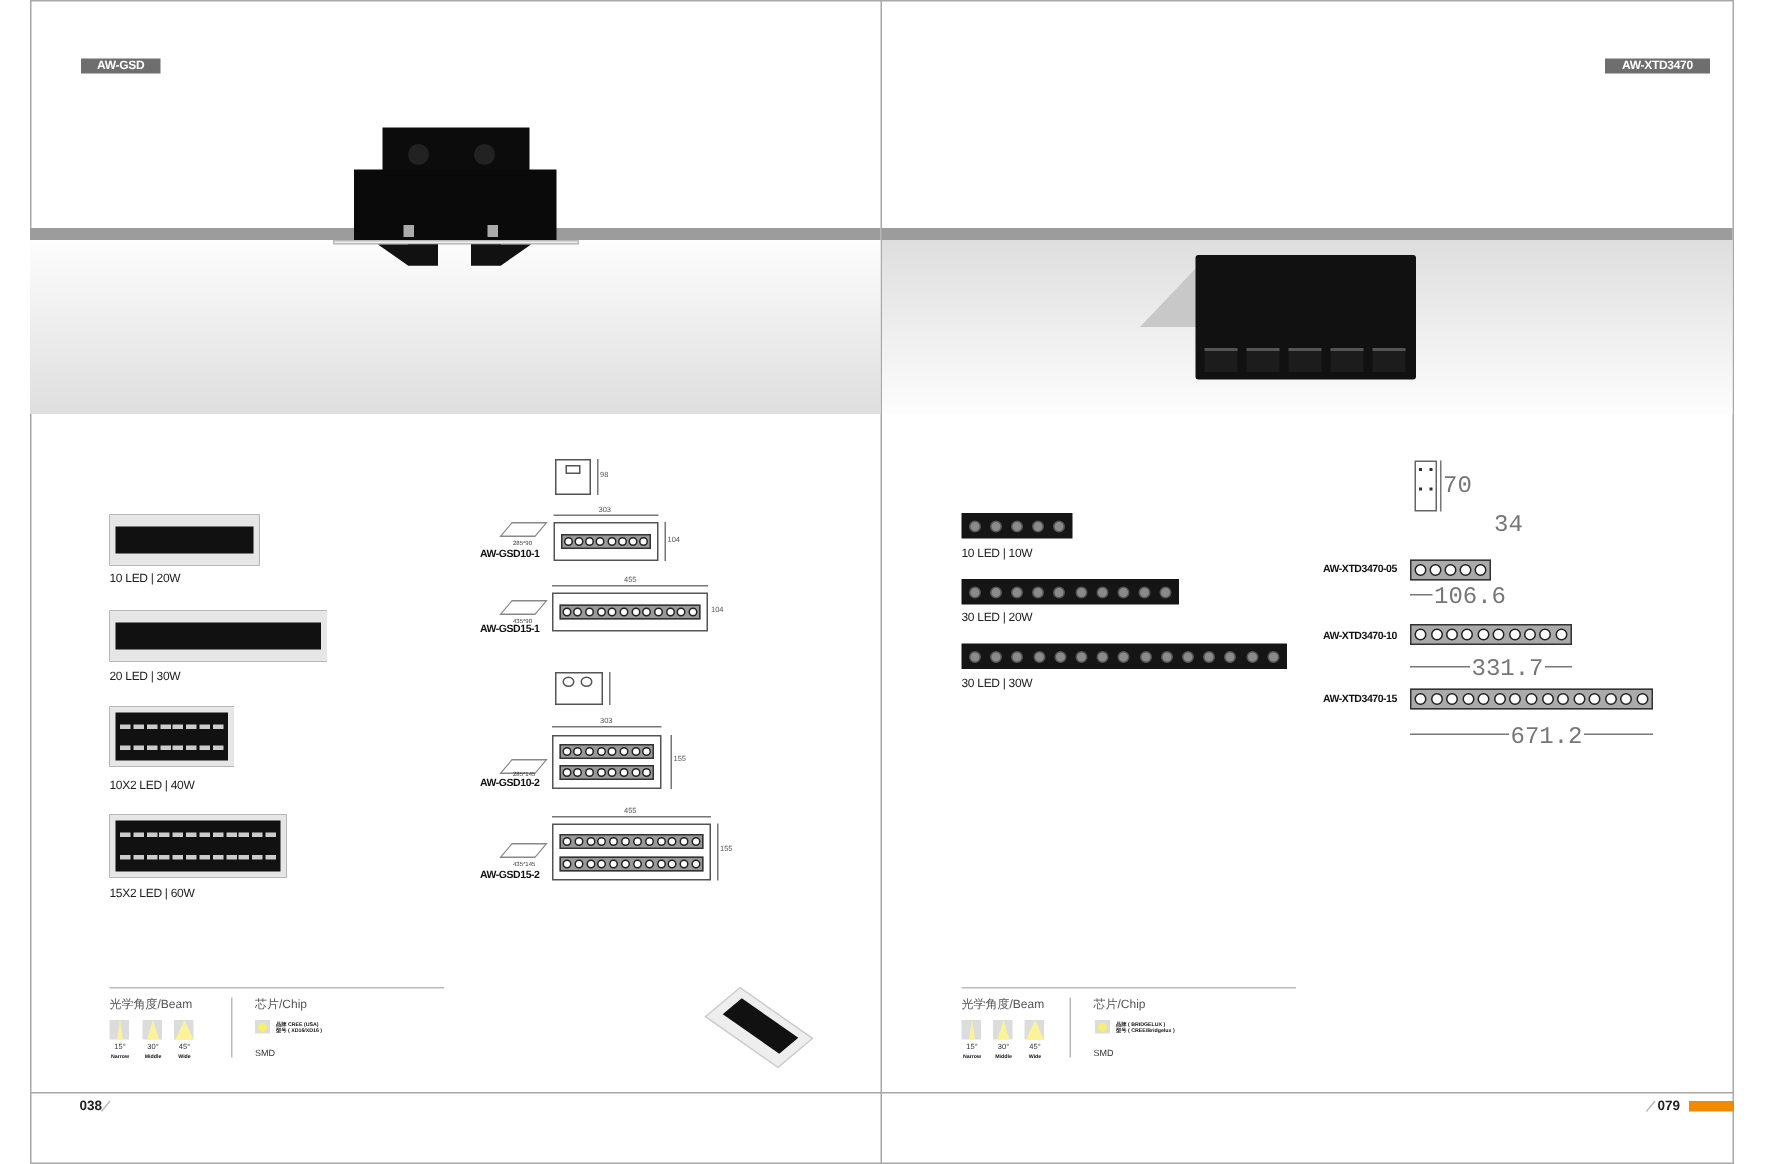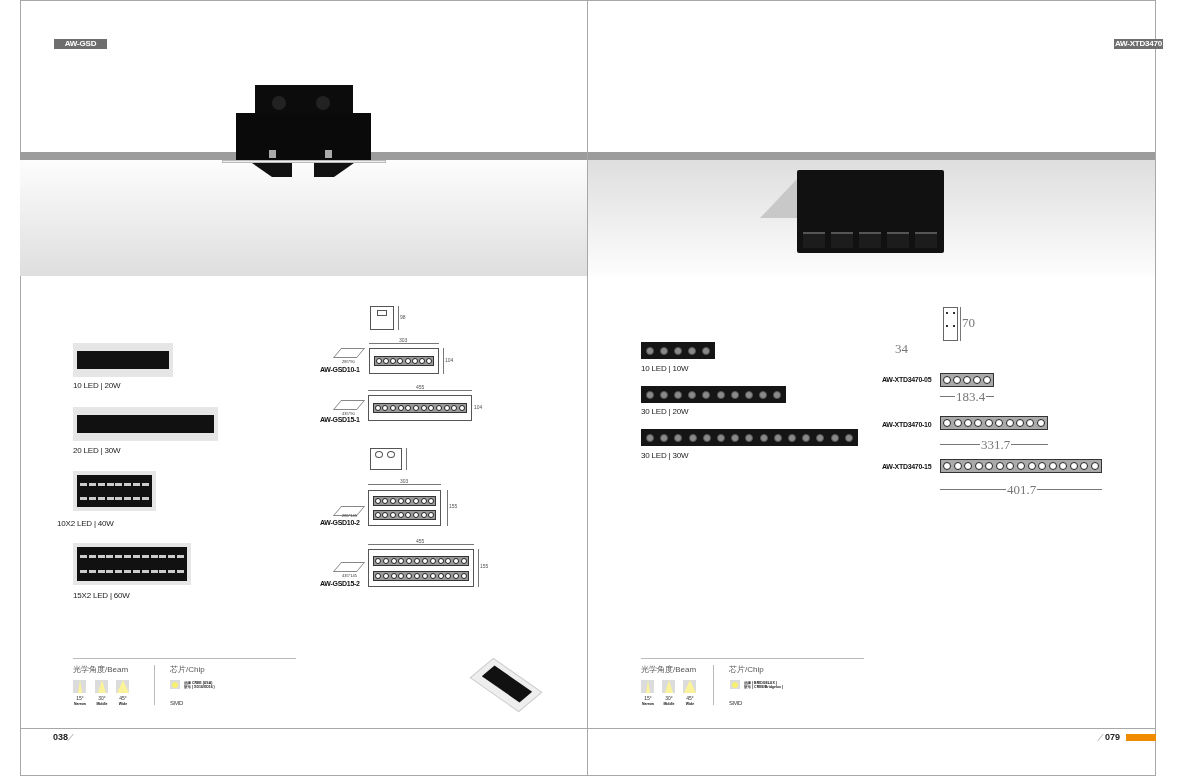--- a/index.html
+++ b/index.html
@@ -289,7 +289,7 @@
 <div class="pagenum" style="left:53px;top:732px">038</div>
 <div class="abs" style="left:70px;top:733px;width:1px;height:9px;background:#bbb;transform:rotate(40deg)"></div>
 
-<div class="tag" style="left:1114px;top:39px;width:49px">AW-XTD3470</div>
+<div class="tag" style="left:1070px;top:39px;width:70px">AW-XTD3470</div>
 <div class="greybar" style="left:588px;top:152px;width:567px"></div>
 <div class="grad2" style="left:588px;top:160px;width:567px;height:116px"></div>
 

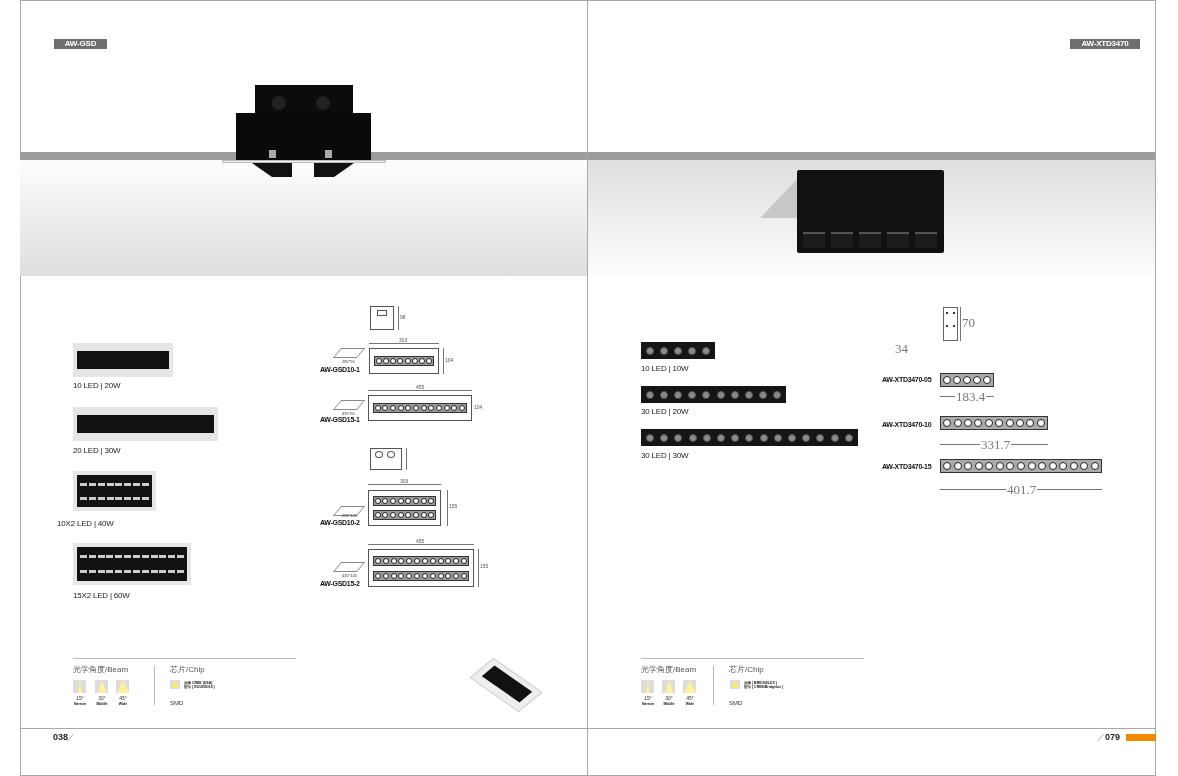--- a/index.html
+++ b/index.html
@@ -28,7 +28,7 @@
 .pilltxt{position:absolute;font-size:4px;color:#333}
 .xstrip{position:absolute;background:#aaa;border:1px solid #333;display:flex;align-items:center;justify-content:space-around;padding:0 1px}
 .xstrip .c{width:8px;height:8px;border-radius:50%;border:1px solid #222;background:#fff}
-.xdimtxt{position:absolute;font-size:13px;color:#777;font-family:Liberation Serif, serif}
+.xdimtxt{position:absolute;font-size:16px;color:#777;font-family:Liberation Mono, monospace}
 .spec-title{position:absolute;font-size:8px;color:#555}
 .beam{position:absolute;width:13px;height:13px;background:#dcdcdc;overflow:hidden}
 .beam .tri{position:absolute;bottom:0;left:50%;width:0;height:0;border-bottom:13px solid #fbf39a;transform:translateX(-50%)}

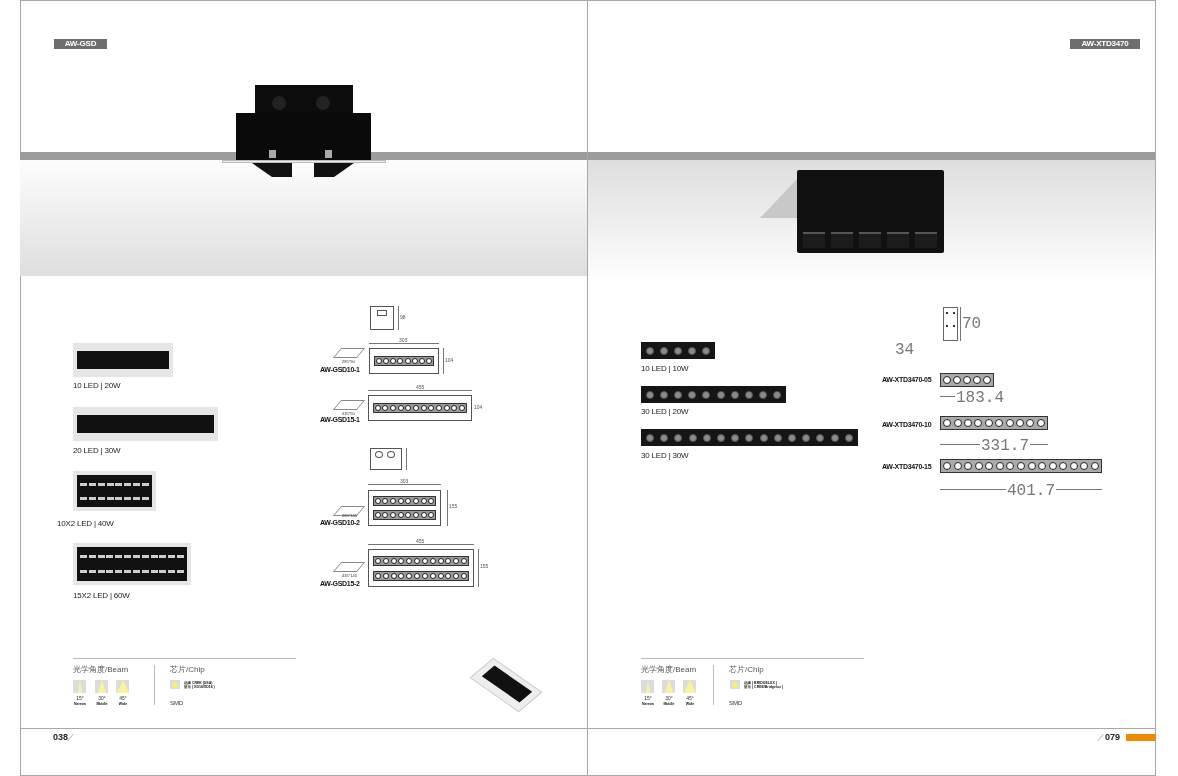--- a/index.html
+++ b/index.html
@@ -355,7 +355,7 @@
 </div>
 <div class="dimv" style="left:960px;top:307px;height:34px"></div>
 <div class="xdimtxt" style="left:962px;top:315px">70</div>
-<div class="xdimtxt" style="left:895px;top:341px">34</div>
+<div class="xdimtxt" style="left:996px;top:341px">34</div>
 
 <div class="model" style="left:882px;top:376px">AW-XTD3470-05</div>
 <div class="xstrip" style="left:940px;top:373px;width:54px;height:14px">

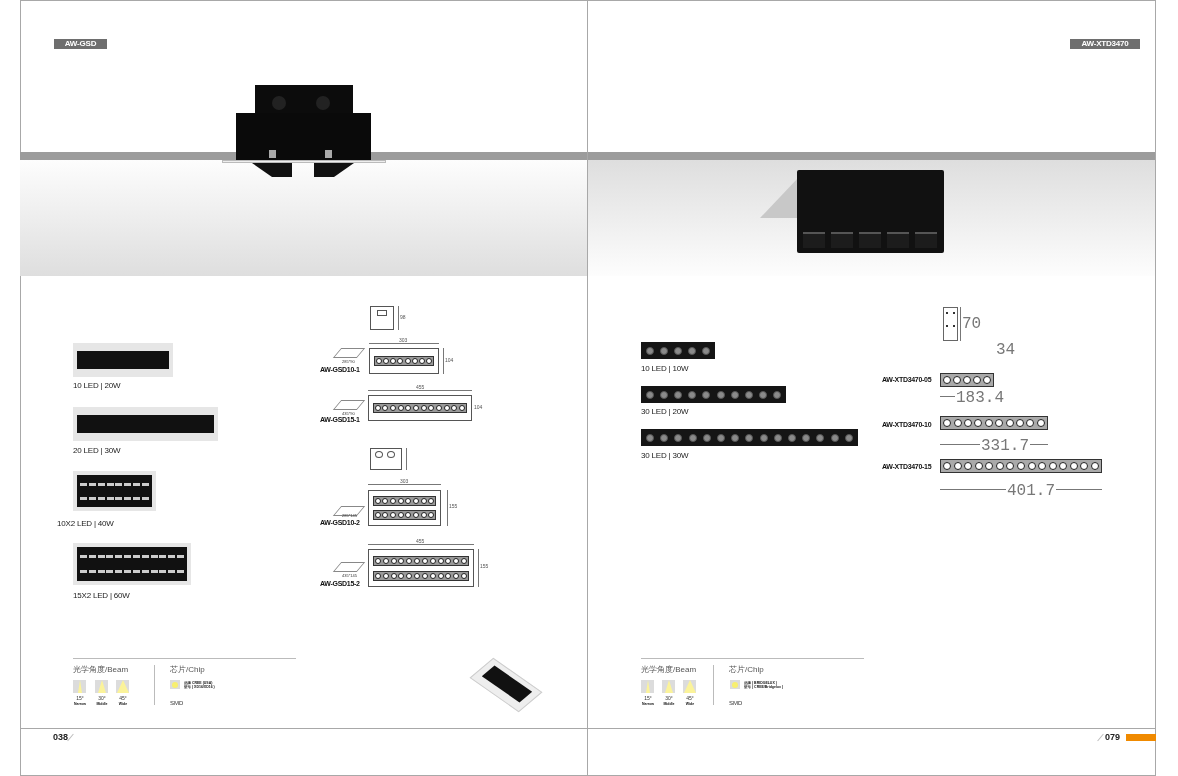--- a/index.html
+++ b/index.html
@@ -366,7 +366,7 @@
     <span class="c"></span>
 </div>
 <div class="dimline" style="left:940px;top:396px;width:54px"></div>
-<div class="xdimtxt" style="left:955px;top:389px;background:#fff;padding:0 1px">183.4</div>
+<div class="xdimtxt" style="left:955px;top:389px;background:#fff;padding:0 1px">106.6</div>
 
 <div class="model" style="left:882px;top:421px">AW-XTD3470-10</div>
 <div class="xstrip" style="left:940px;top:416px;width:108px;height:14px">

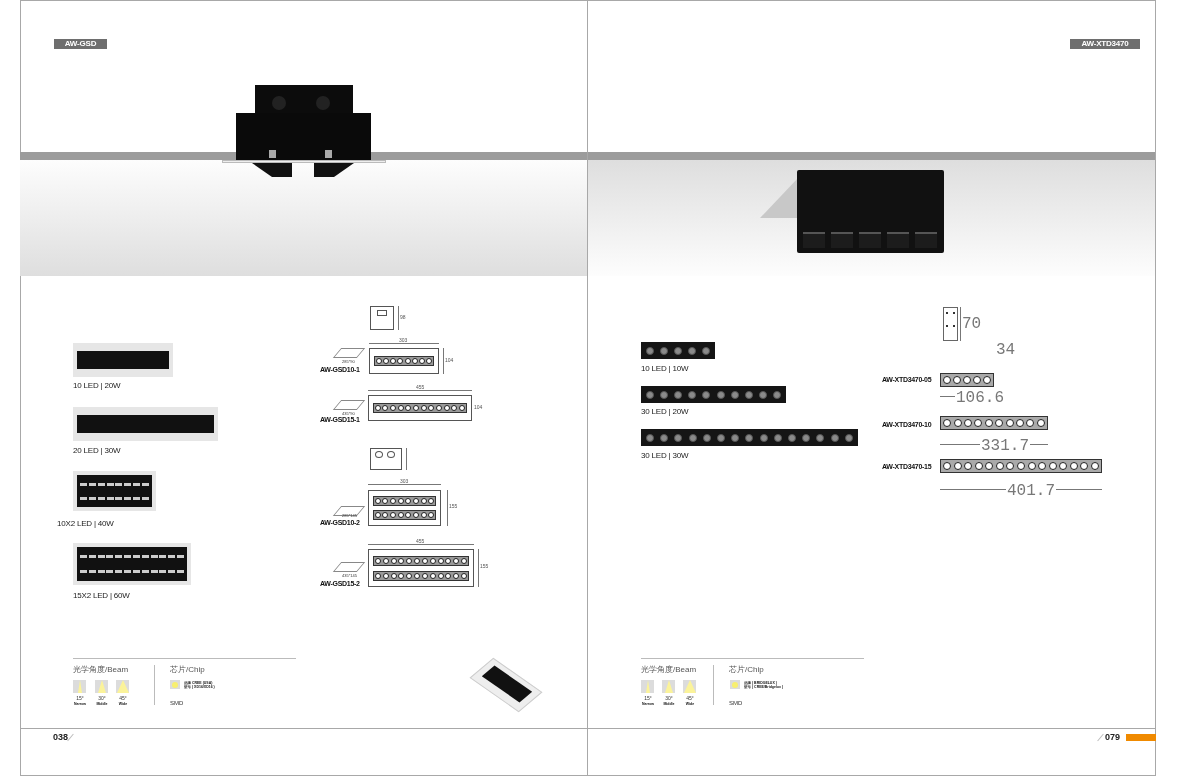--- a/index.html
+++ b/index.html
@@ -403,7 +403,7 @@
     <span class="c"></span>
 </div>
 <div class="dimline" style="left:940px;top:489px;width:162px"></div>
-<div class="xdimtxt" style="left:1006px;top:482px;background:#fff;padding:0 1px">401.7</div>
+<div class="xdimtxt" style="left:1006px;top:482px;background:#fff;padding:0 1px">671.2</div>
 
 <div class="frame-line" style="left:641px;top:658px;width:223px;height:1px;background:#bbb"></div>
 <div class="spec-title" style="left:641px;top:664px">光学角度/Beam</div>

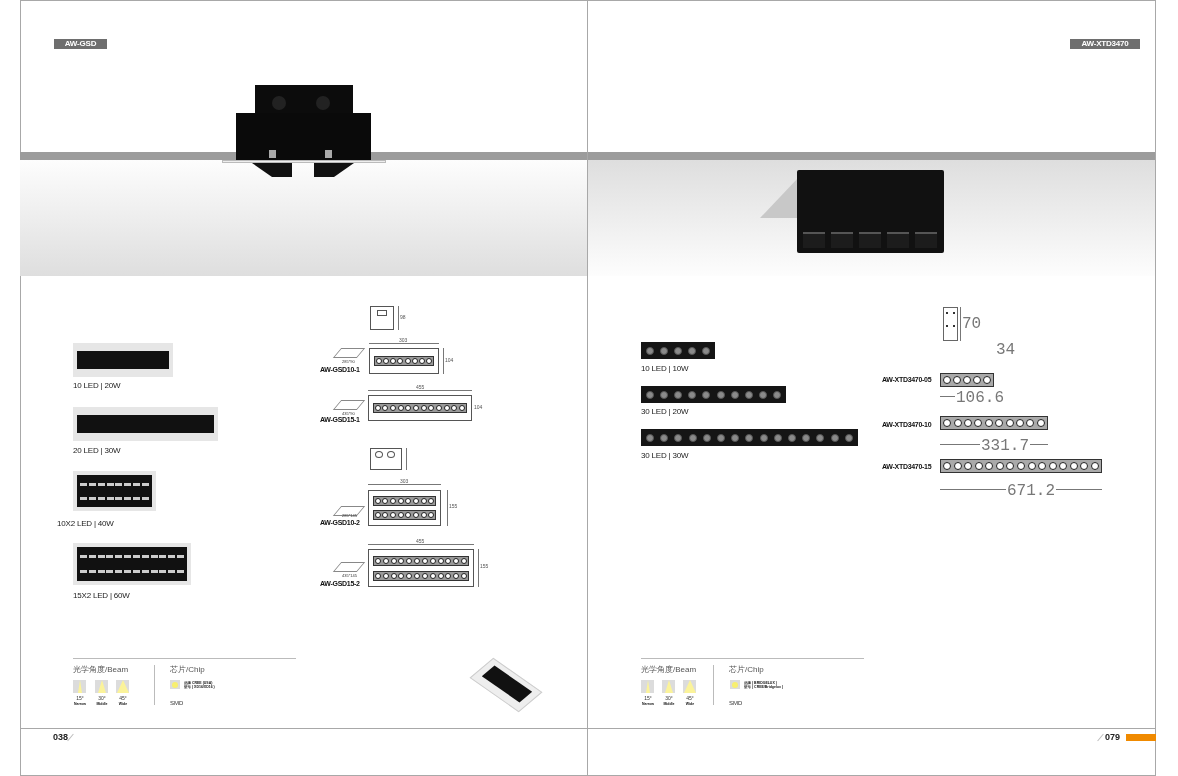--- a/index.html
+++ b/index.html
@@ -94,7 +94,7 @@
       <span class="led"></span>
     </div>
 </div>
-<div class="caption" style="left:57px;top:519px">10X2 LED | 40W</div>
+<div class="caption" style="left:73px;top:519px">10X2 LED | 40W</div>
 
 <div class="strip2" style="left:73px;top:543px;width:118px;height:42px">
   <div class="row">

